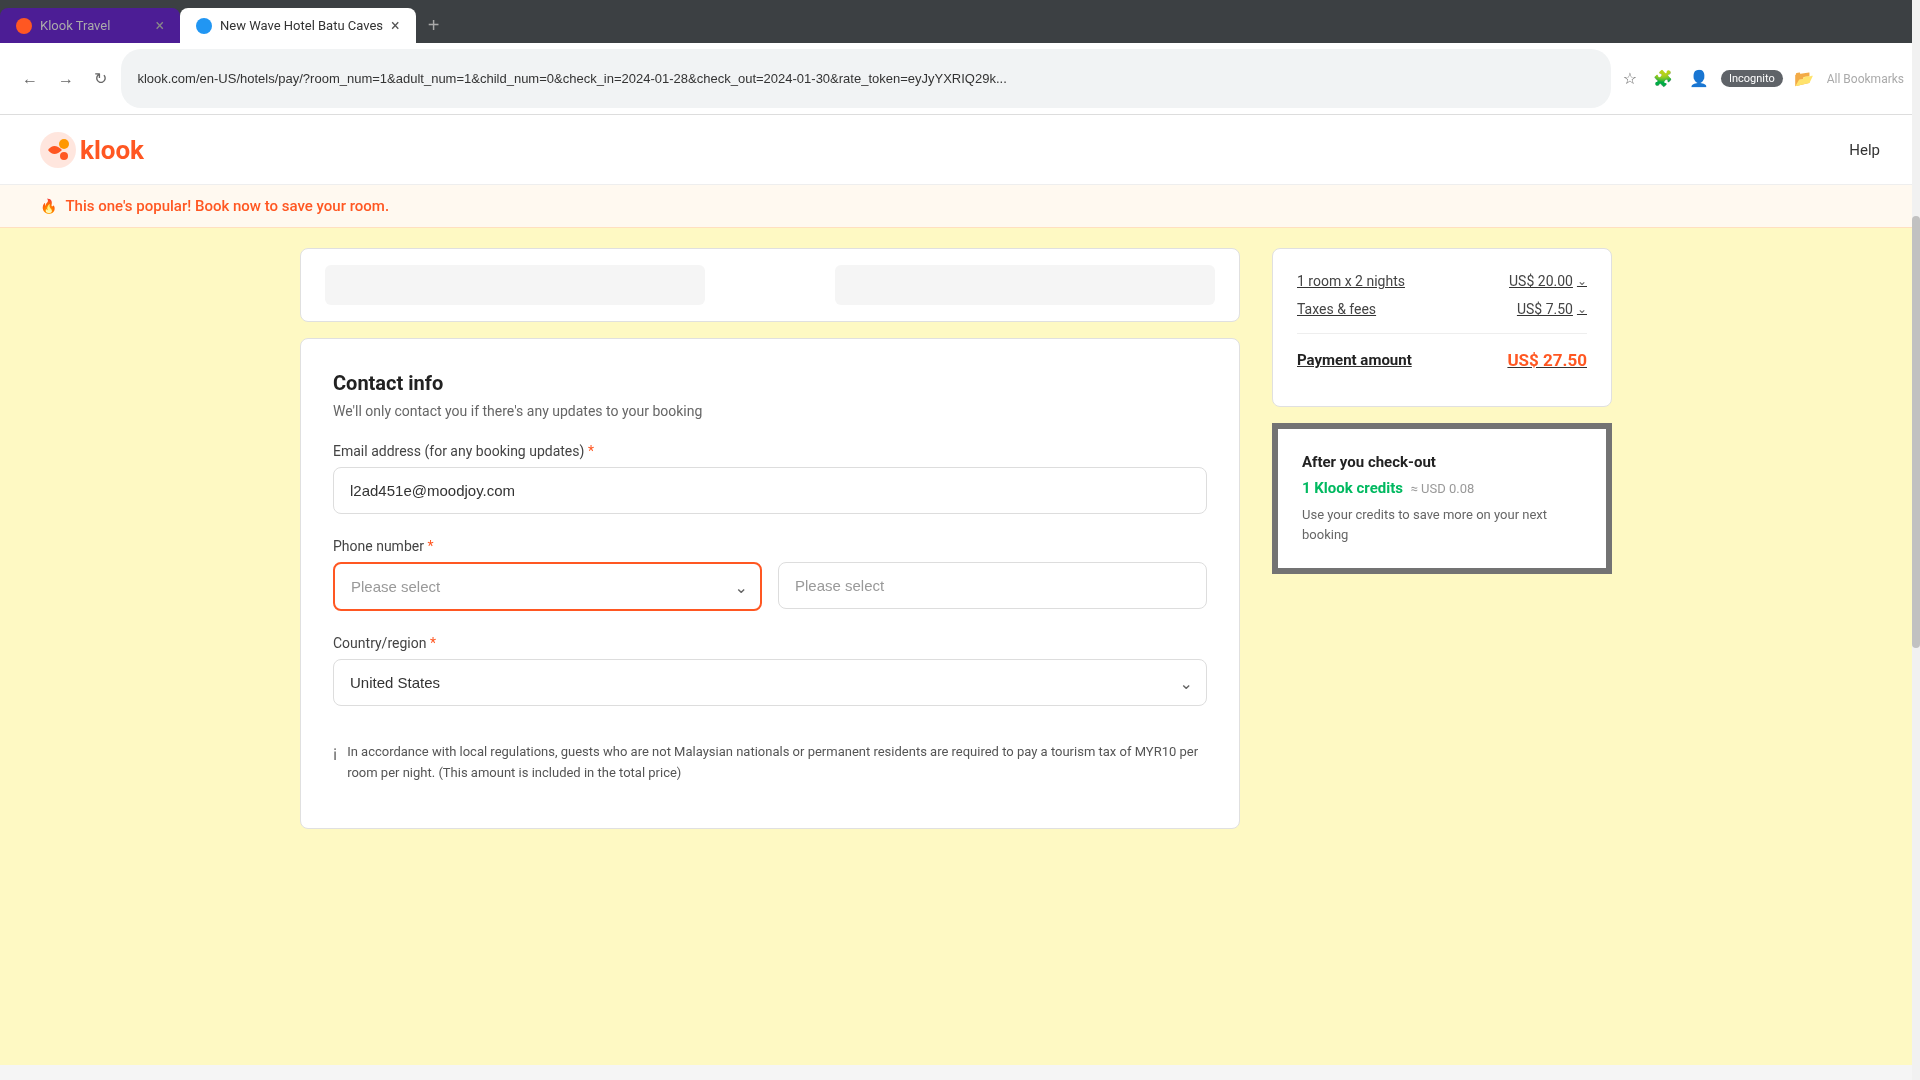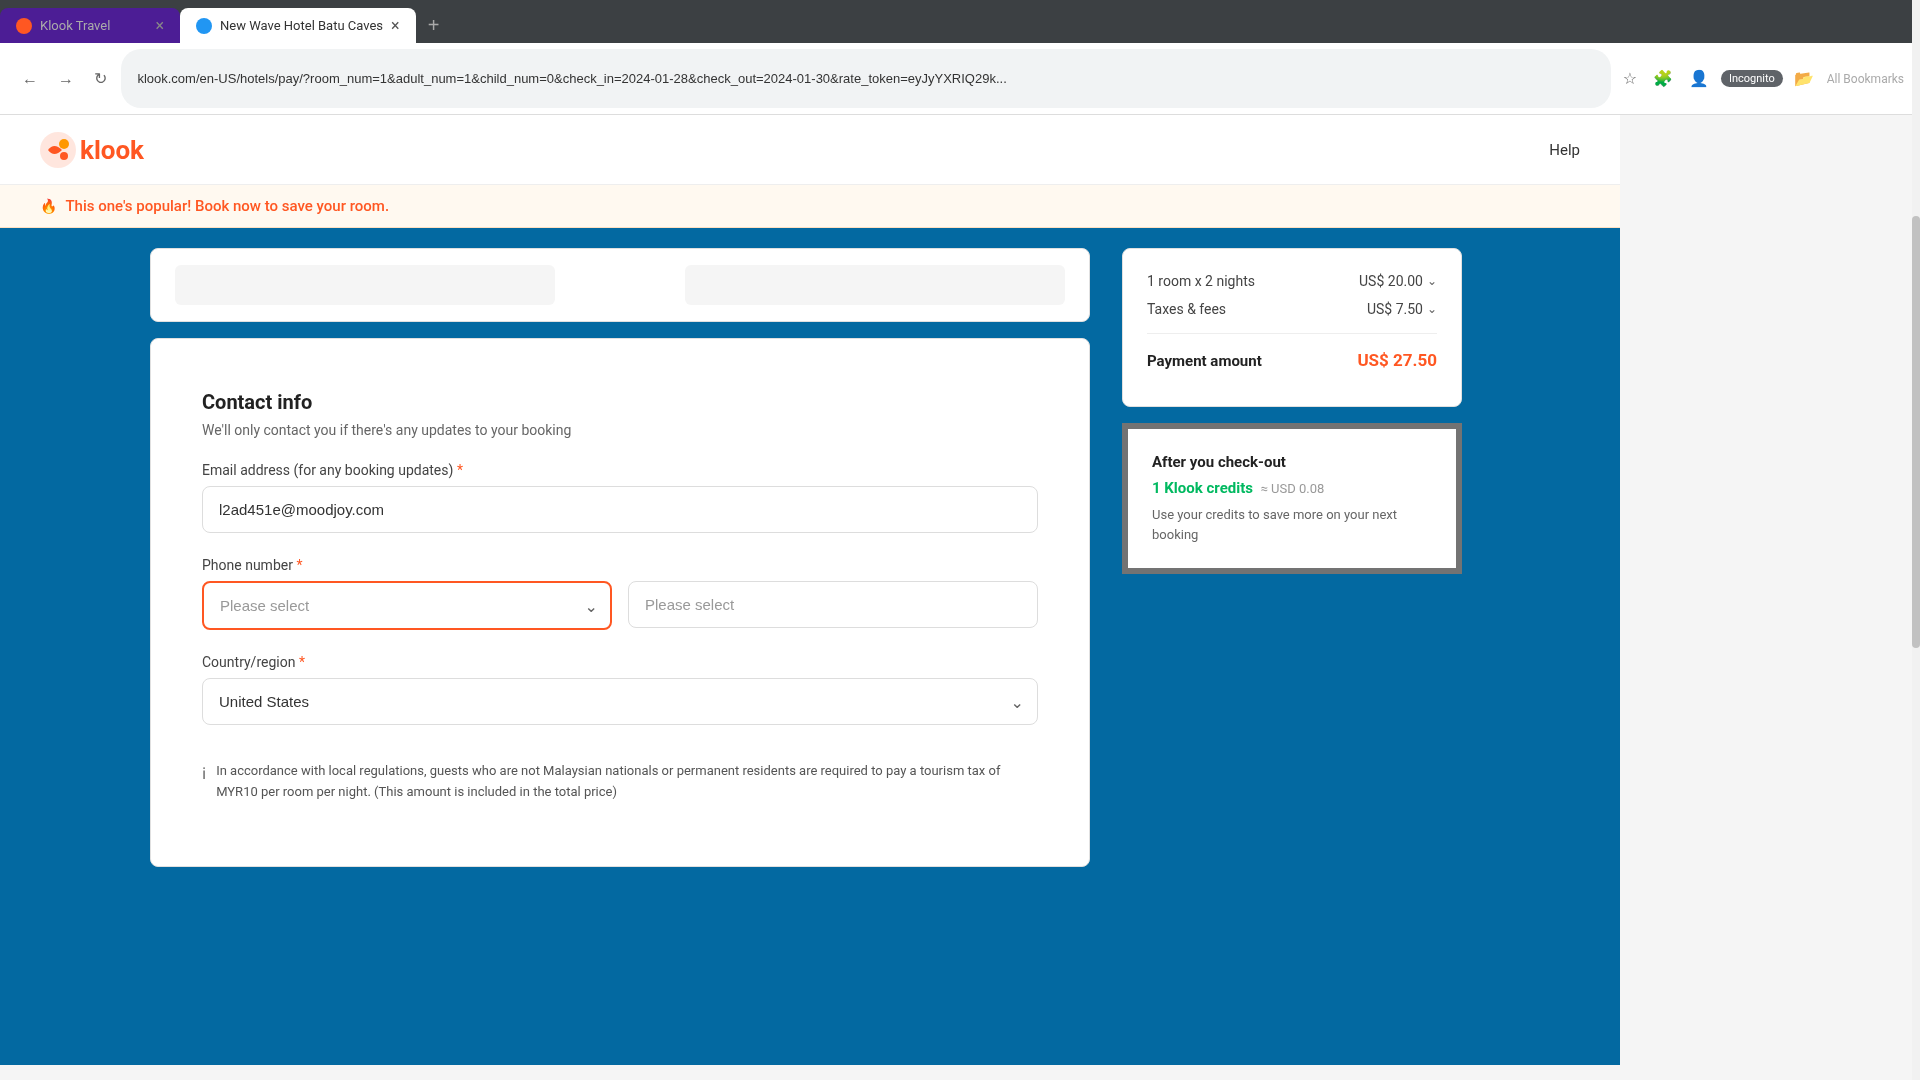--- a/index.html
+++ b/index.html
@@ -27,7 +27,7 @@
     .incognito-badge { background: #5f6368; color: #fff; font-size: 11px; padding: 2px 8px; border-radius: 12px; }
 
     
-    .page-wrapper { background: #0369a1; width: 1620px; min-height: 950px; }
+    .page-wrapper { background: #fef9c3; width: 1920px; min-height: 950px; }
     .header { background: #fff; border-bottom: 1px solid #eee; padding: 0 40px; display: flex; align-items: center; justify-content: space-between; height: 70px; }
     .klook-logo { display: flex; align-items: center; gap: 4px; }
     .logo-icon { width: 36px; height: 36px; }

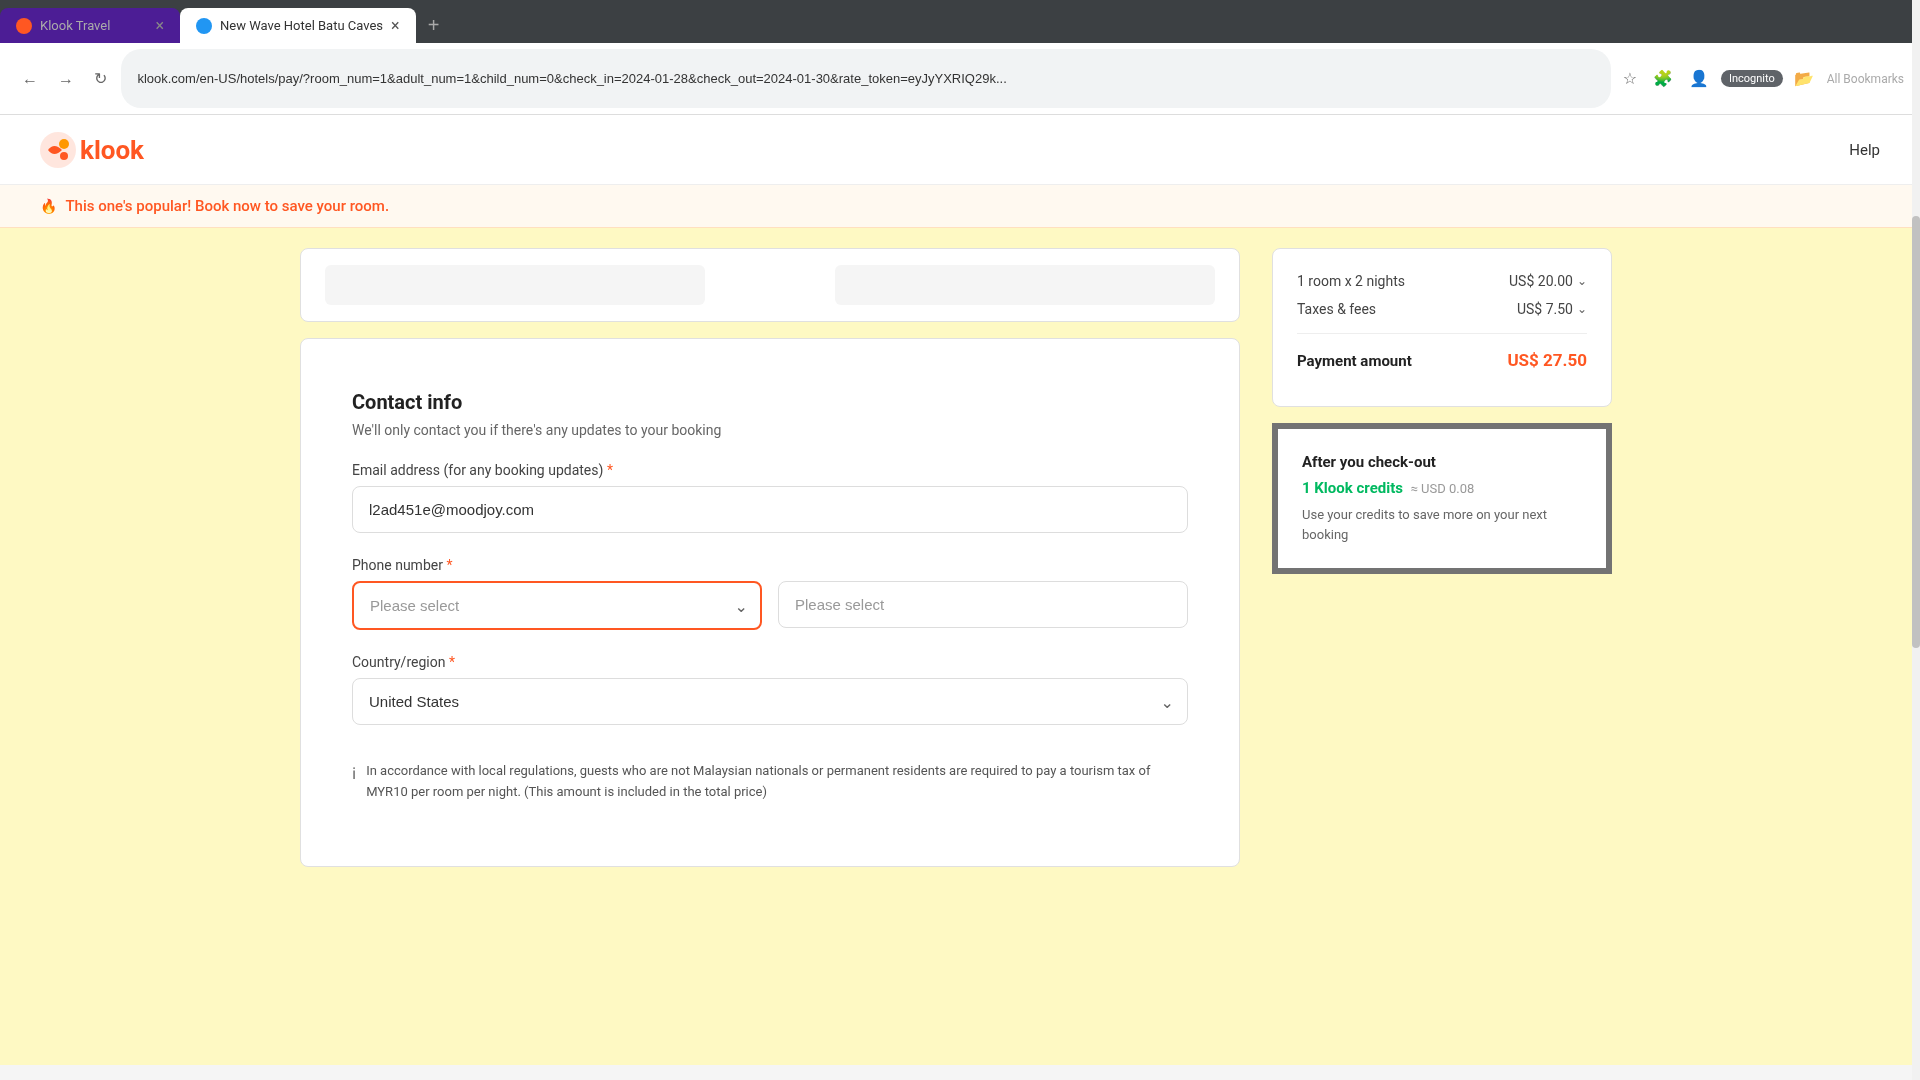--- a/index.html
+++ b/index.html
@@ -69,7 +69,7 @@
     
     .sidebar { width: 340px; flex-shrink: 0; }
     .price-card { background: #fff; border: 1px solid #e0e0e0; border-radius: 8px; padding: 24px; margin-bottom: 16px; }
-    .price-row { display: flex; justify-content: space-between; align-items: flex-end; margin-bottom: 12px; }
+    .price-row { display: flex; justify-content: space-between; align-items: center; margin-bottom: 12px; text-decoration: underline; }
     .price-label { font-size: 14px; color: #444; }
     .price-value { font-size: 14px; color: #444; display: flex; align-items: center; gap: 4px; }
     .price-chevron { color: #666; font-size: 12px; }

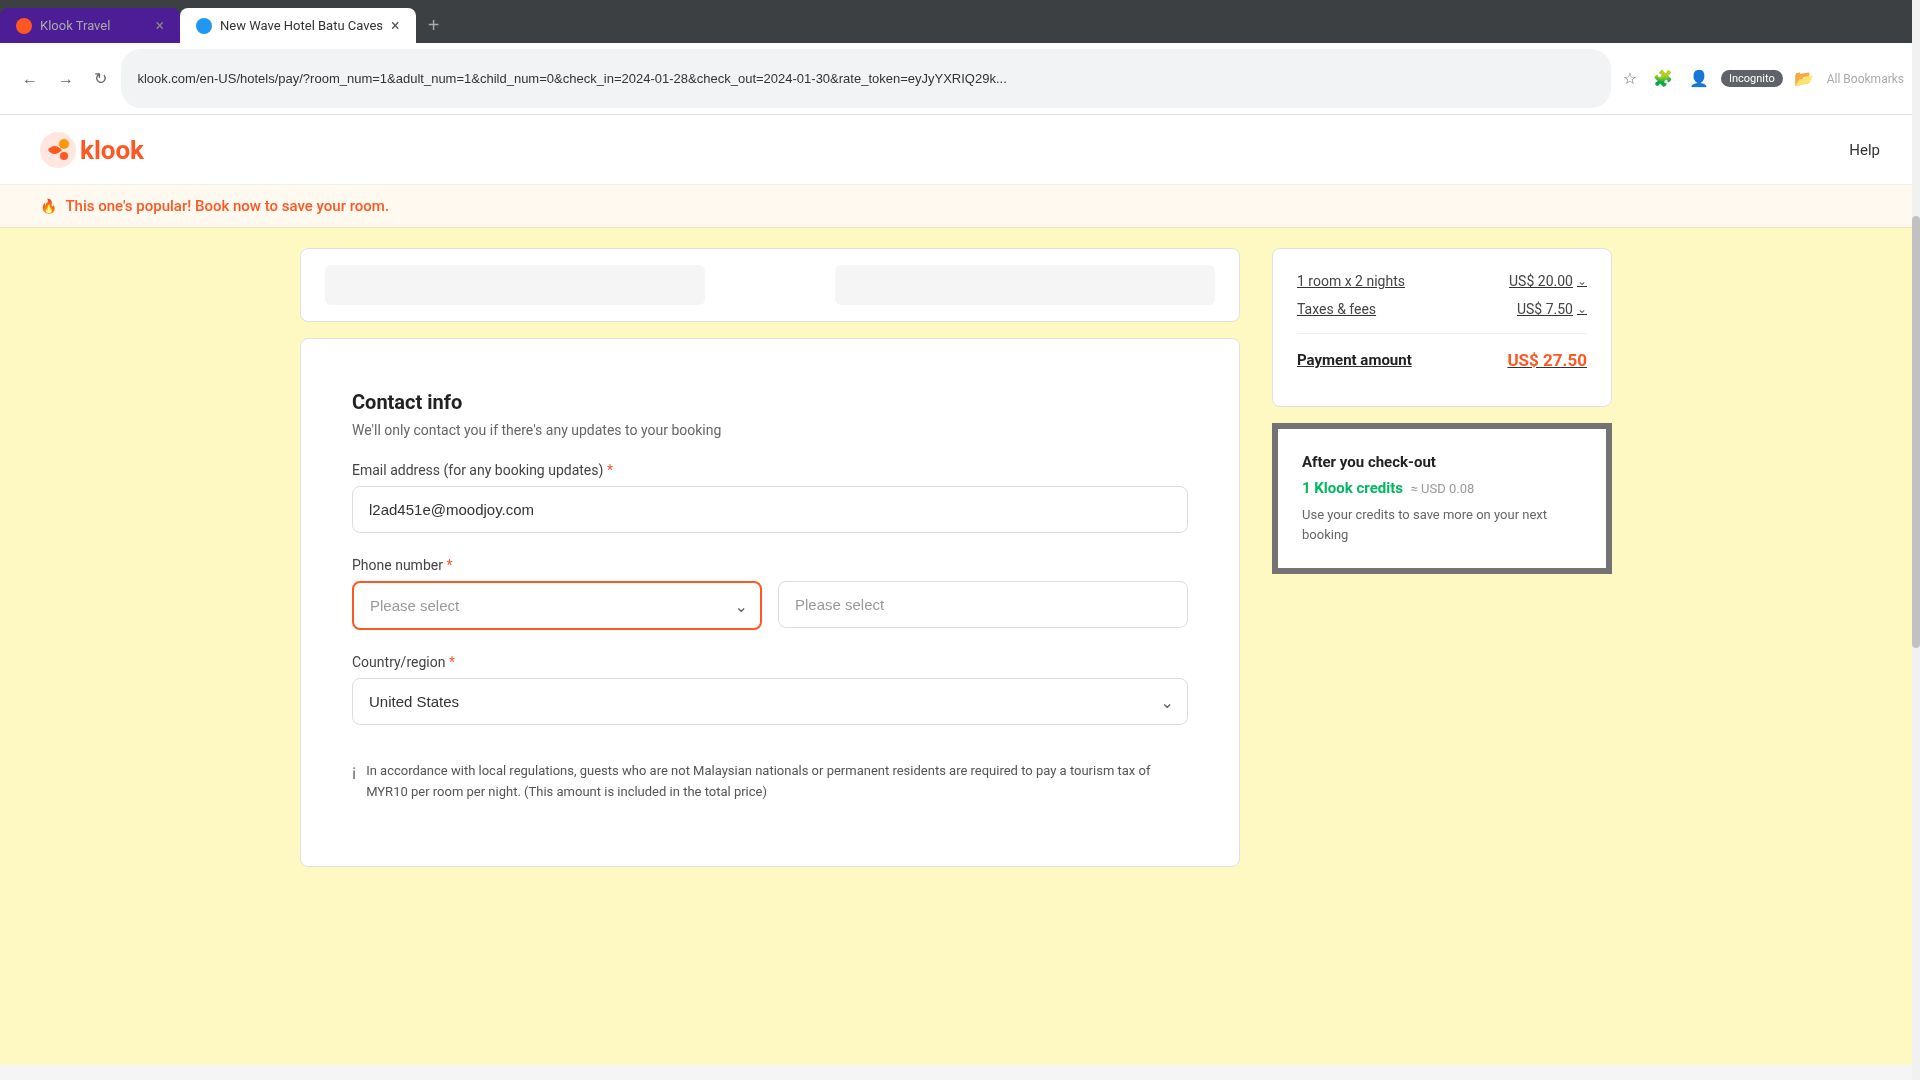--- a/index.html
+++ b/index.html
@@ -41,7 +41,7 @@
 
     .main-form { flex: 1; max-width: 940px; }
 
-    .form-section { background: #fff; border: 1px solid #e0e0e0; border-radius: 8px; padding: 51px; }
+    .form-section { background: #fff; border: 1px solid #e0e0e0; border-radius: 8px; padding: 32px; }
     .section-title { font-size: 20px; font-weight: 700; color: #222; margin-bottom: 8px; }
     .section-subtitle { color: #666; font-size: 14px; margin-bottom: 24px; }
 

